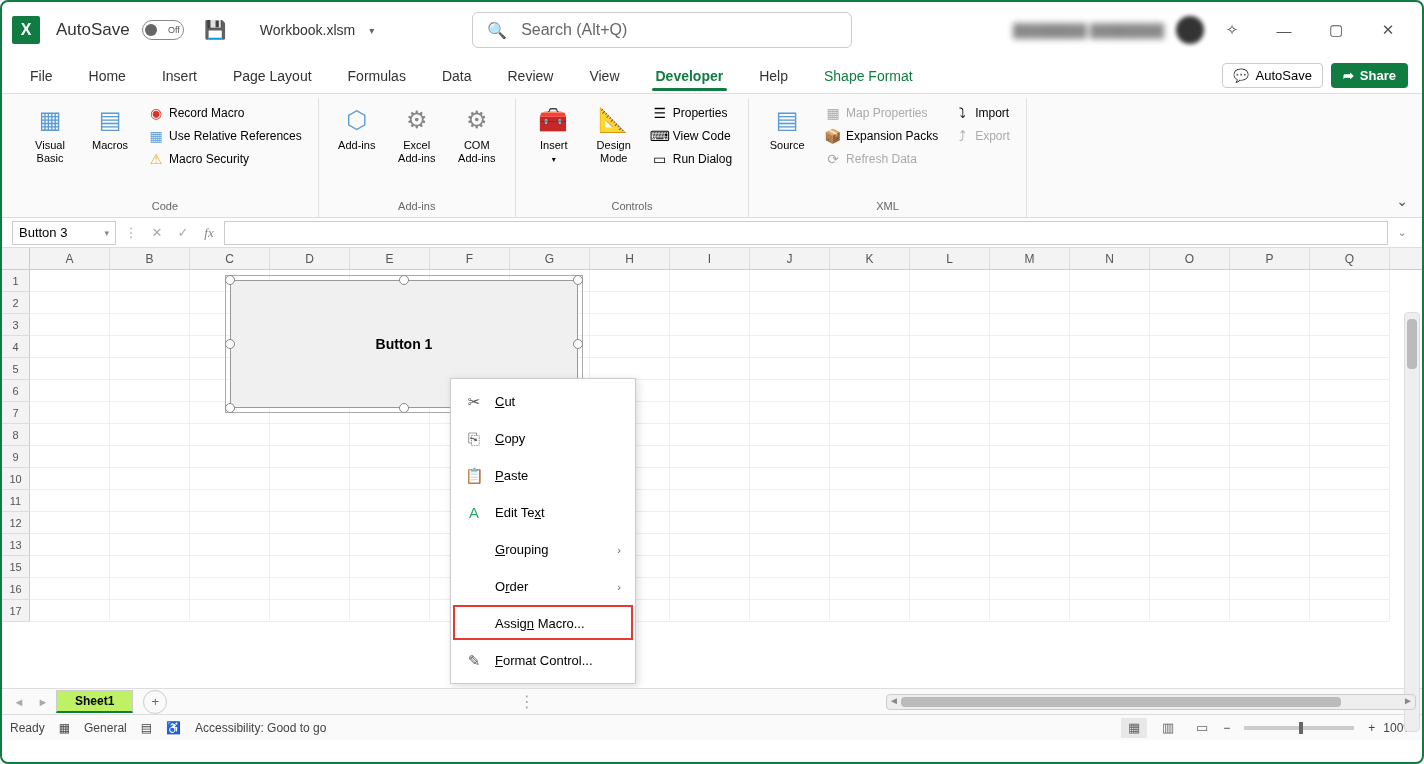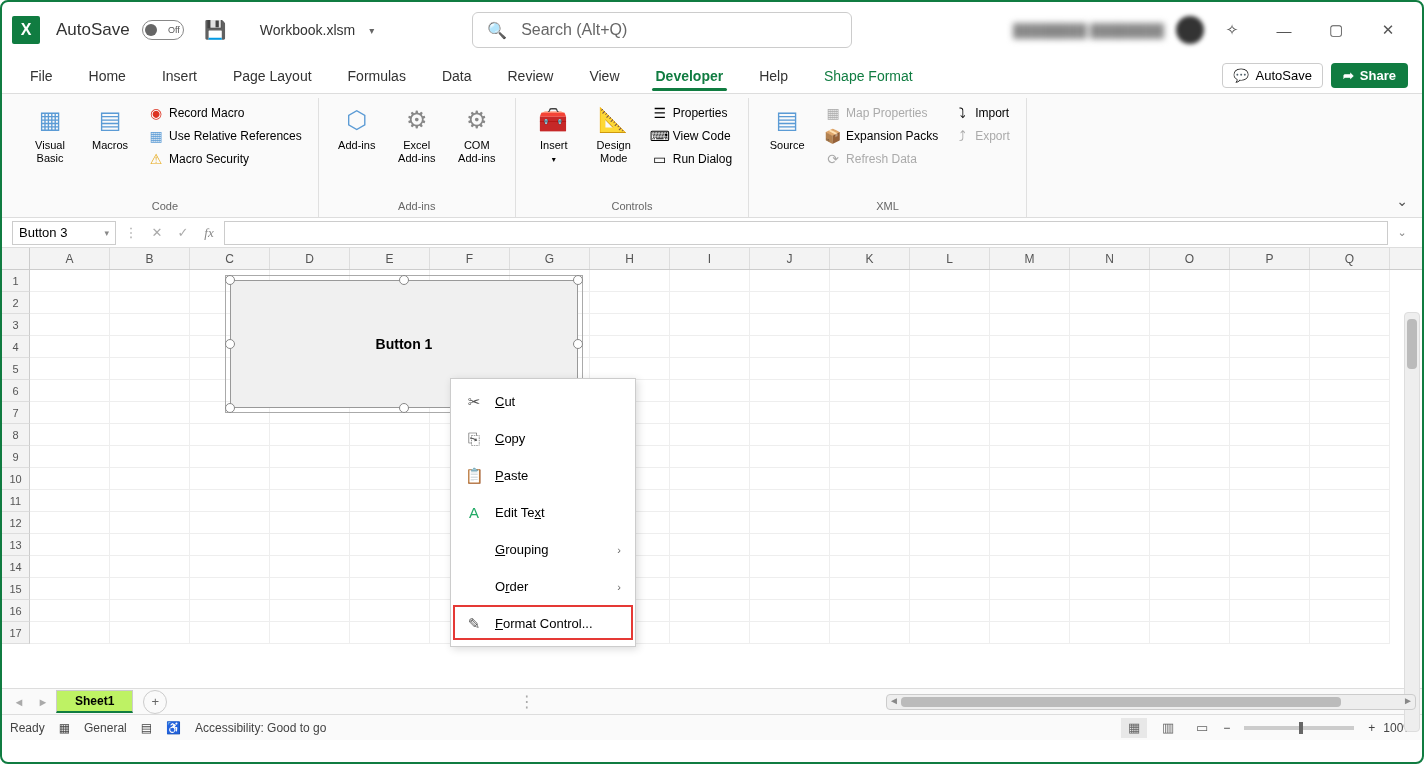--- a/index.html
+++ b/index.html
@@ -556,26 +556,6 @@
         <div class="cell"></div>
       </div>
       <div class="grow">
-        <div class="rh">14</div>
-        <div class="cell"></div>
-        <div class="cell"></div>
-        <div class="cell"></div>
-        <div class="cell"></div>
-        <div class="cell"></div>
-        <div class="cell"></div>
-        <div class="cell"></div>
-        <div class="cell"></div>
-        <div class="cell"></div>
-        <div class="cell"></div>
-        <div class="cell"></div>
-        <div class="cell"></div>
-        <div class="cell"></div>
-        <div class="cell"></div>
-        <div class="cell"></div>
-        <div class="cell"></div>
-        <div class="cell"></div>
-      </div>
-      <div class="grow">
         <div class="rh">15</div>
         <div class="cell"></div>
         <div class="cell"></div>

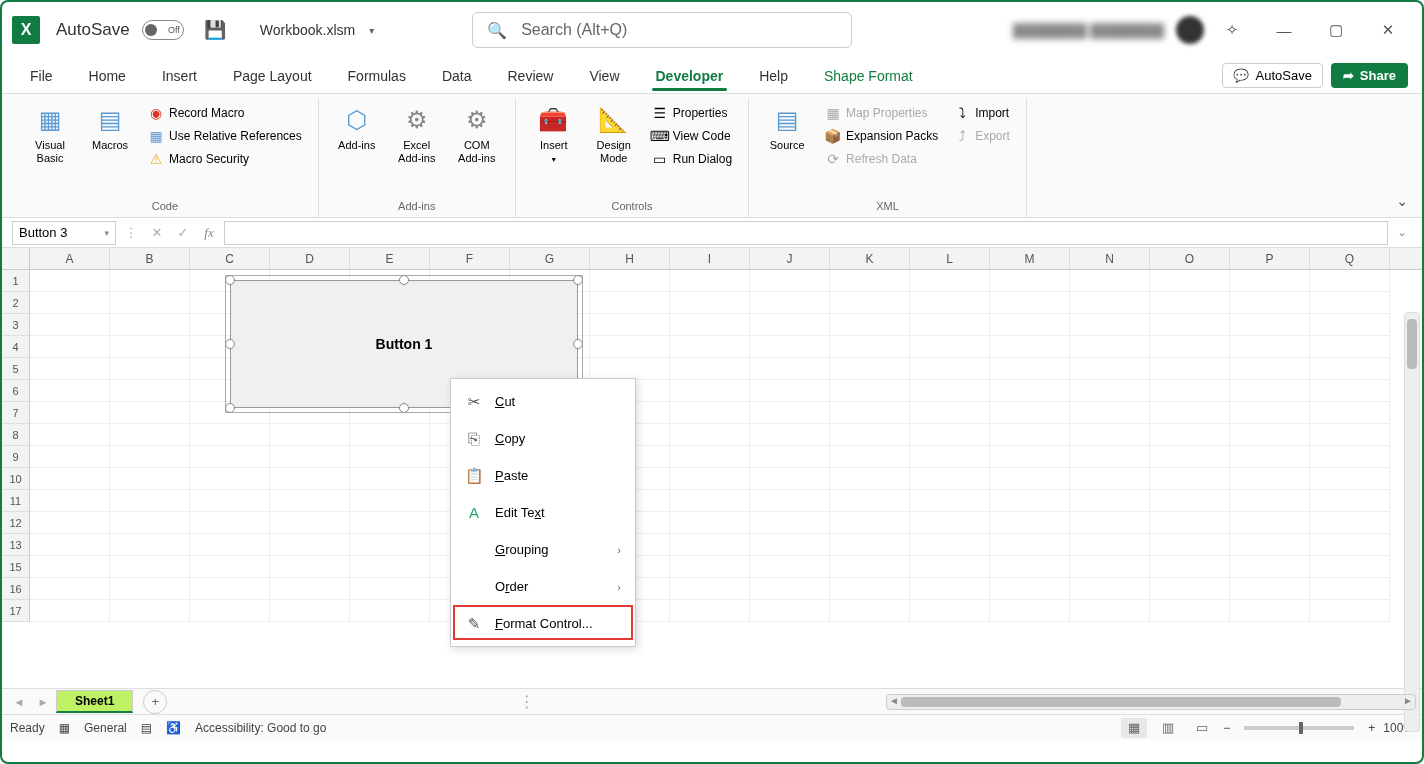--- a/index.html
+++ b/index.html
@@ -657,6 +657,10 @@
         <span>O<u>r</u>der</span>
         <span class="arrow">›</span>
       </div>
+    <div class="cm-item">
+        <span class="cm-icon"></span>
+        <span>Assig<u>n</u> Macro...</span>
+      </div>
     <div class="cm-highlight" style="left:2px; top:226px; width:180px; height:35px;"></div>
     <div class="cm-item">
         <span class="cm-icon">✎</span>

